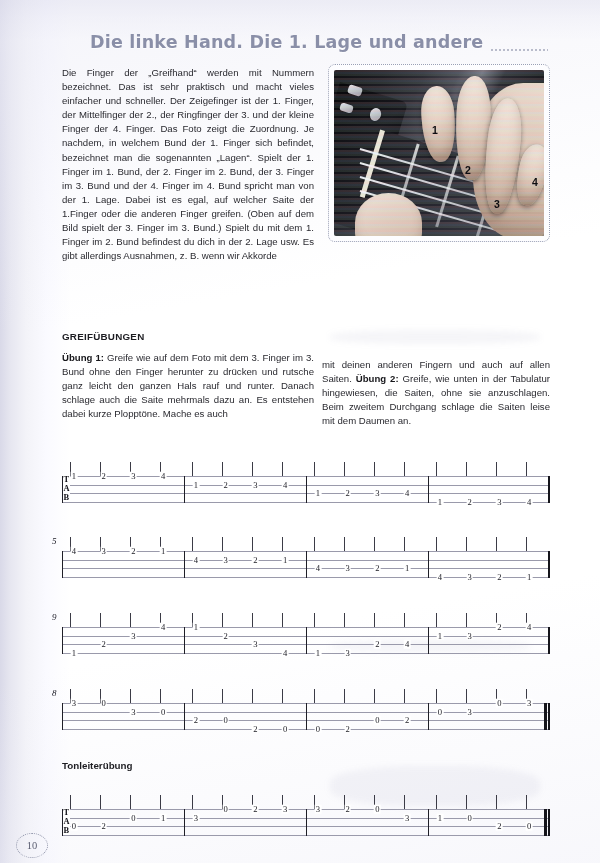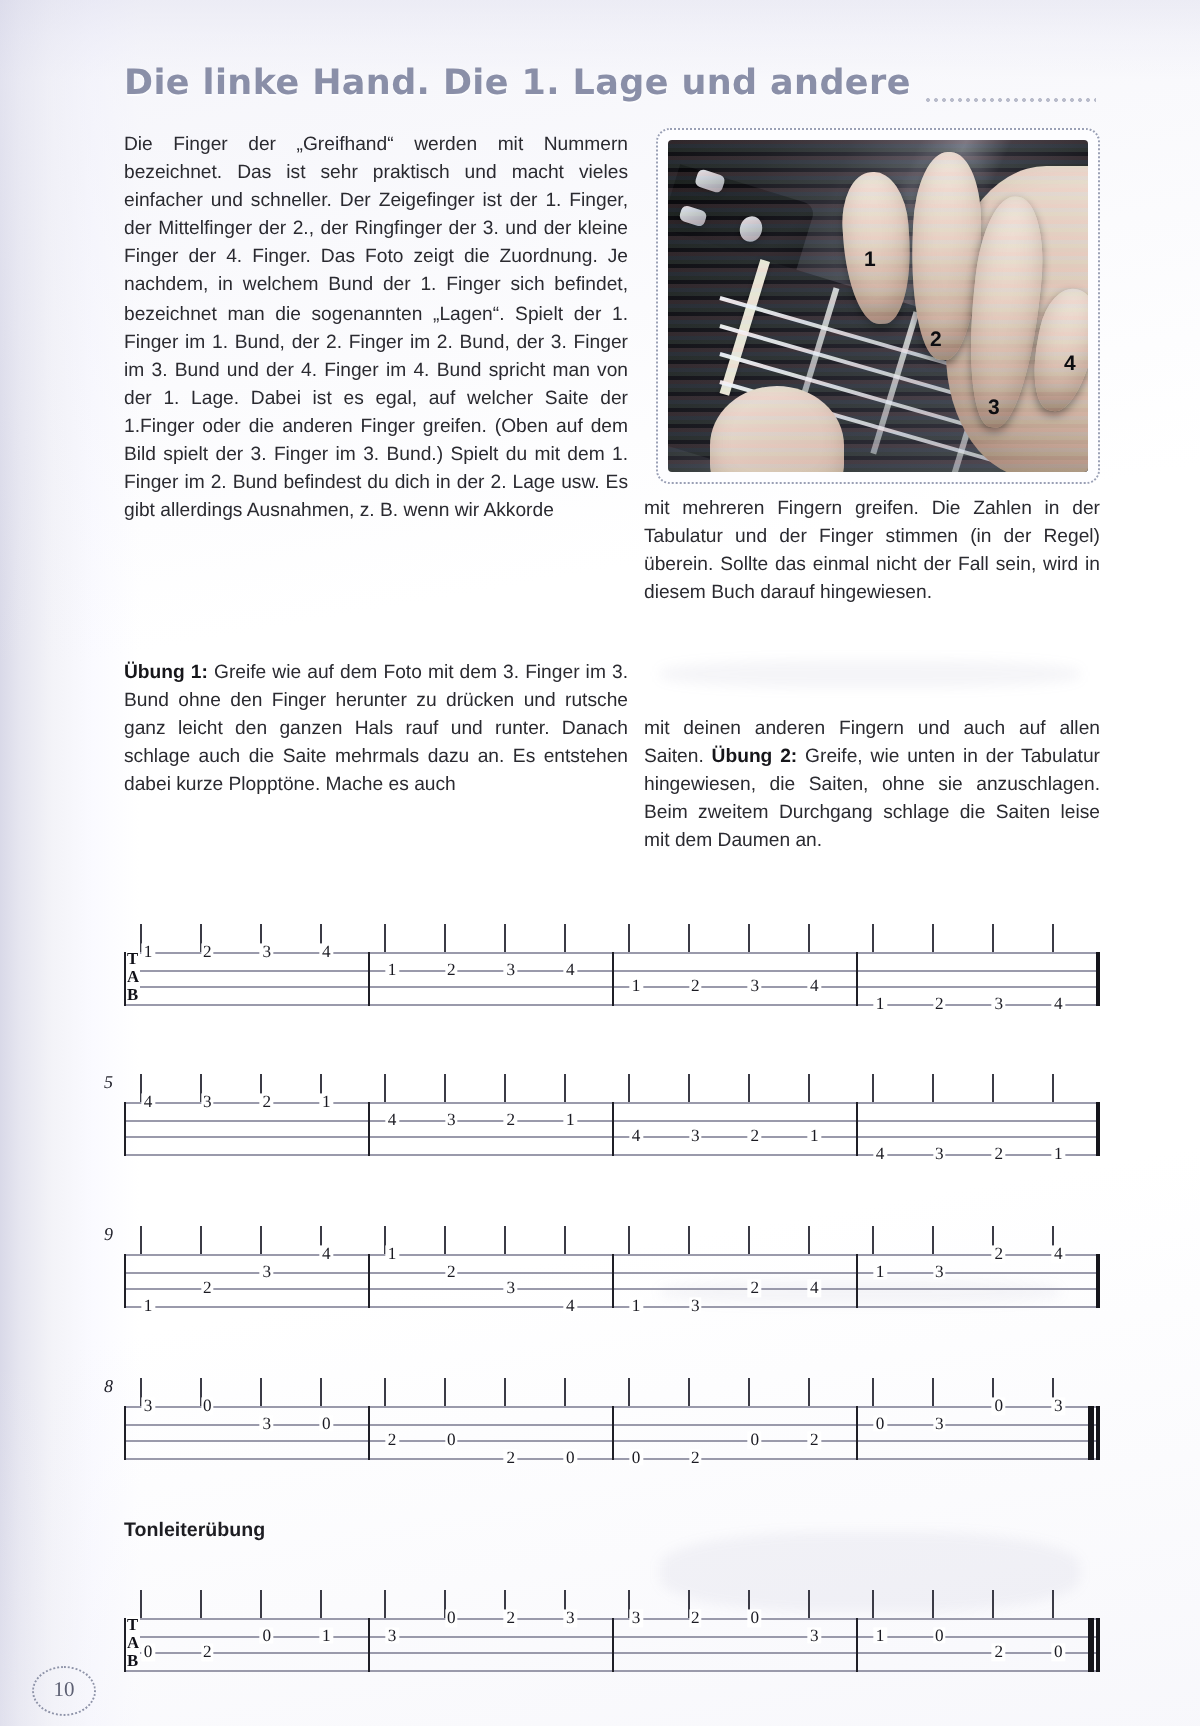--- a/index.html
+++ b/index.html
@@ -36,6 +36,7 @@
     color:#8a8fa8;
     white-space:nowrap;
     text-shadow:0 1px 0 rgba(255,255,255,.7);
+    margin-left:28px;
   }
   .title-dots{
     flex:1;height:10px;

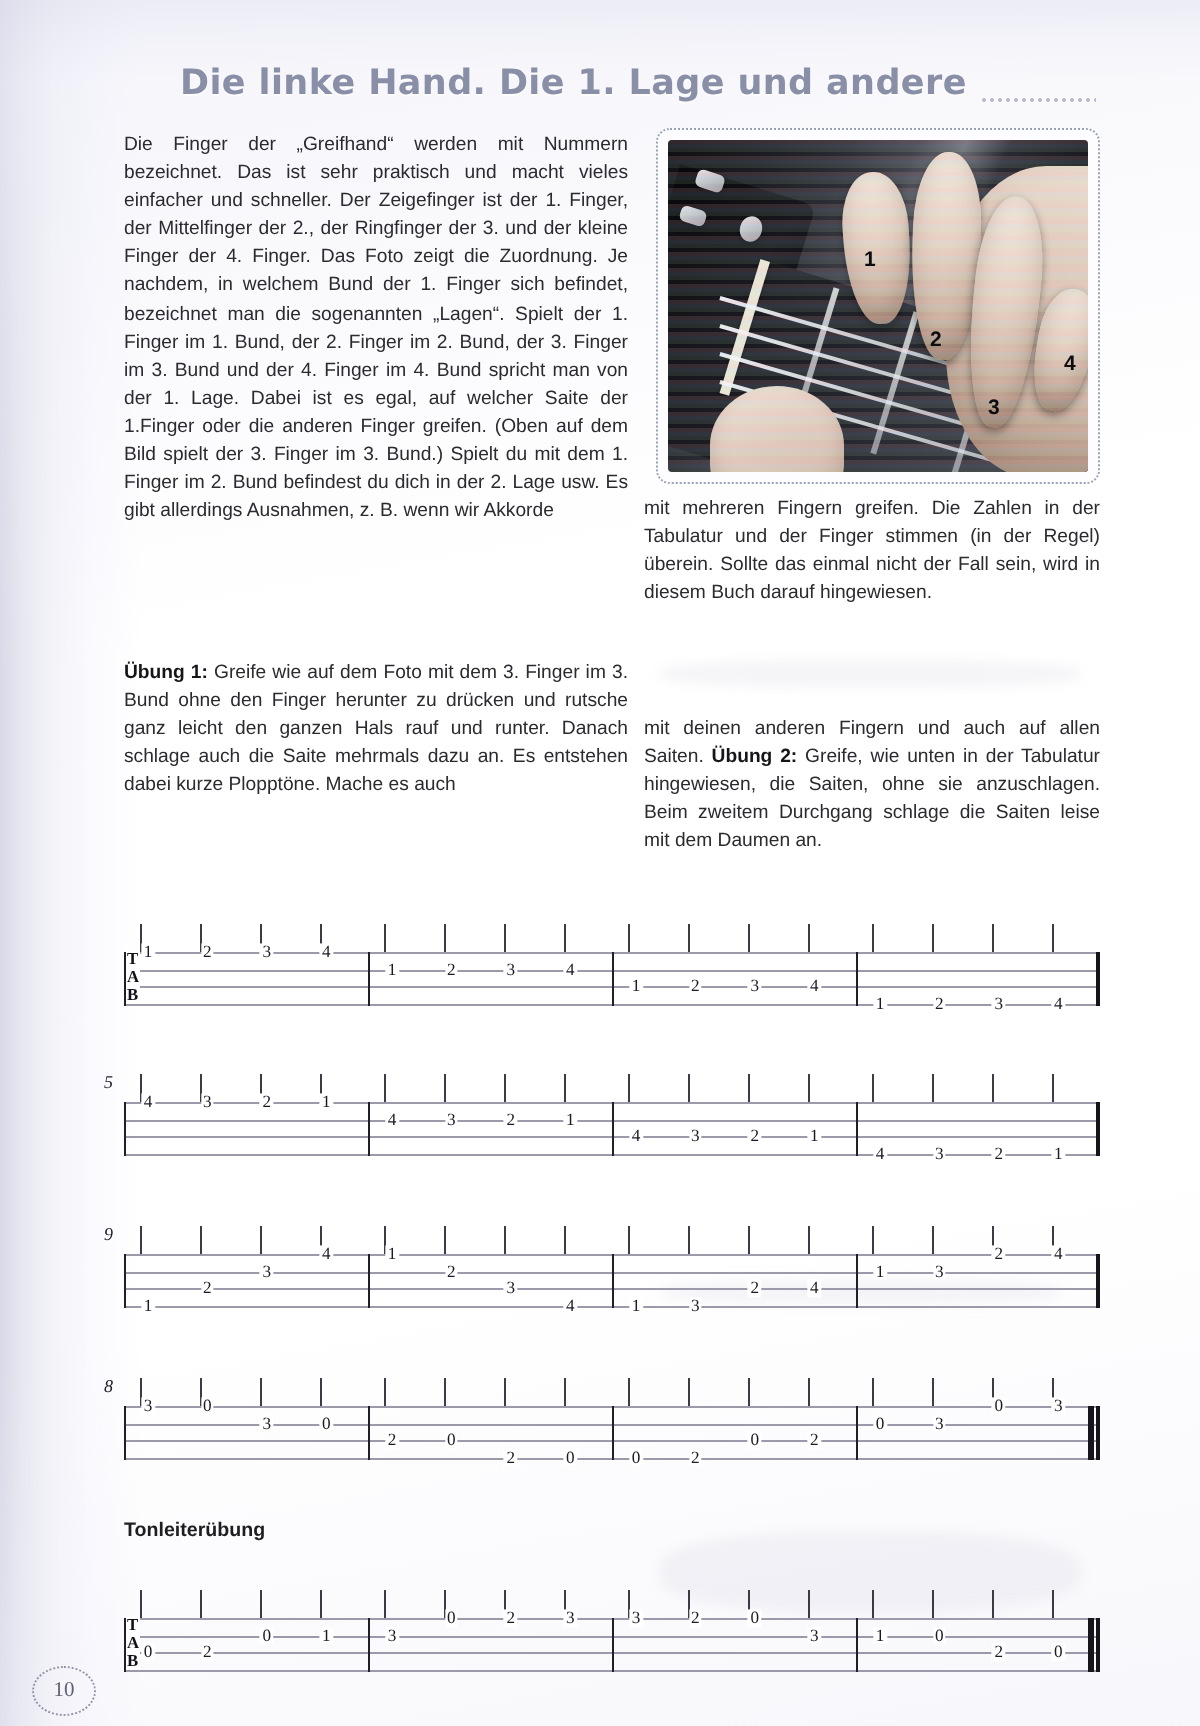--- a/index.html
+++ b/index.html
@@ -235,9 +235,6 @@
     <p>Die Finger der „Greifhand“ werden mit Nummern bezeichnet. Das ist sehr praktisch und macht vieles einfacher und schneller. Der Zeigefinger ist der 1. Finger, der Mittelfinger der 2., der Ringfinger der 3. und der kleine Finger der 4. Finger. Das Foto zeigt die Zuordnung. Je nachdem, in welchem Bund der 1. Finger sich befindet, bezeichnet man die sogenannten „Lagen“. Spielt der 1. Finger im 1. Bund, der 2. Finger im 2. Bund, der 3. Finger im 3. Bund und der 4. Finger im 4. Bund spricht man von der 1. Lage. Dabei ist es egal, auf welcher Saite der 1.Finger oder die anderen Finger greifen. (Oben auf dem Bild spielt der 3. Finger im 3. Bund.) Spielt du mit dem 1. Finger im 2. Bund befindest du dich in der 2. Lage usw. Es gibt allerdings Ausnahmen, z. B. wenn wir Akkorde</p>
   </div>
 
-  <div class="col col-right-a">
-    <p>mit mehreren Fingern greifen. Die Zahlen in der Tabulatur und der Finger stimmen (in der Regel) überein. Sollte das einmal nicht der Fall sein, wird in diesem Buch darauf hingewiesen.</p>
-  </div>
 
   <div class="col col-left-b">
     <p><b class="ue">Übung 1:</b><span> Greife wie auf dem Foto mit dem 3. Finger im 3. Bund ohne den Finger herunter zu drücken und rutsche ganz leicht den ganzen Hals rauf und runter. Danach schlage auch die Saite mehrmals dazu an. Es entstehen dabei kurze Plopptöne. Mache es auch</span></p>

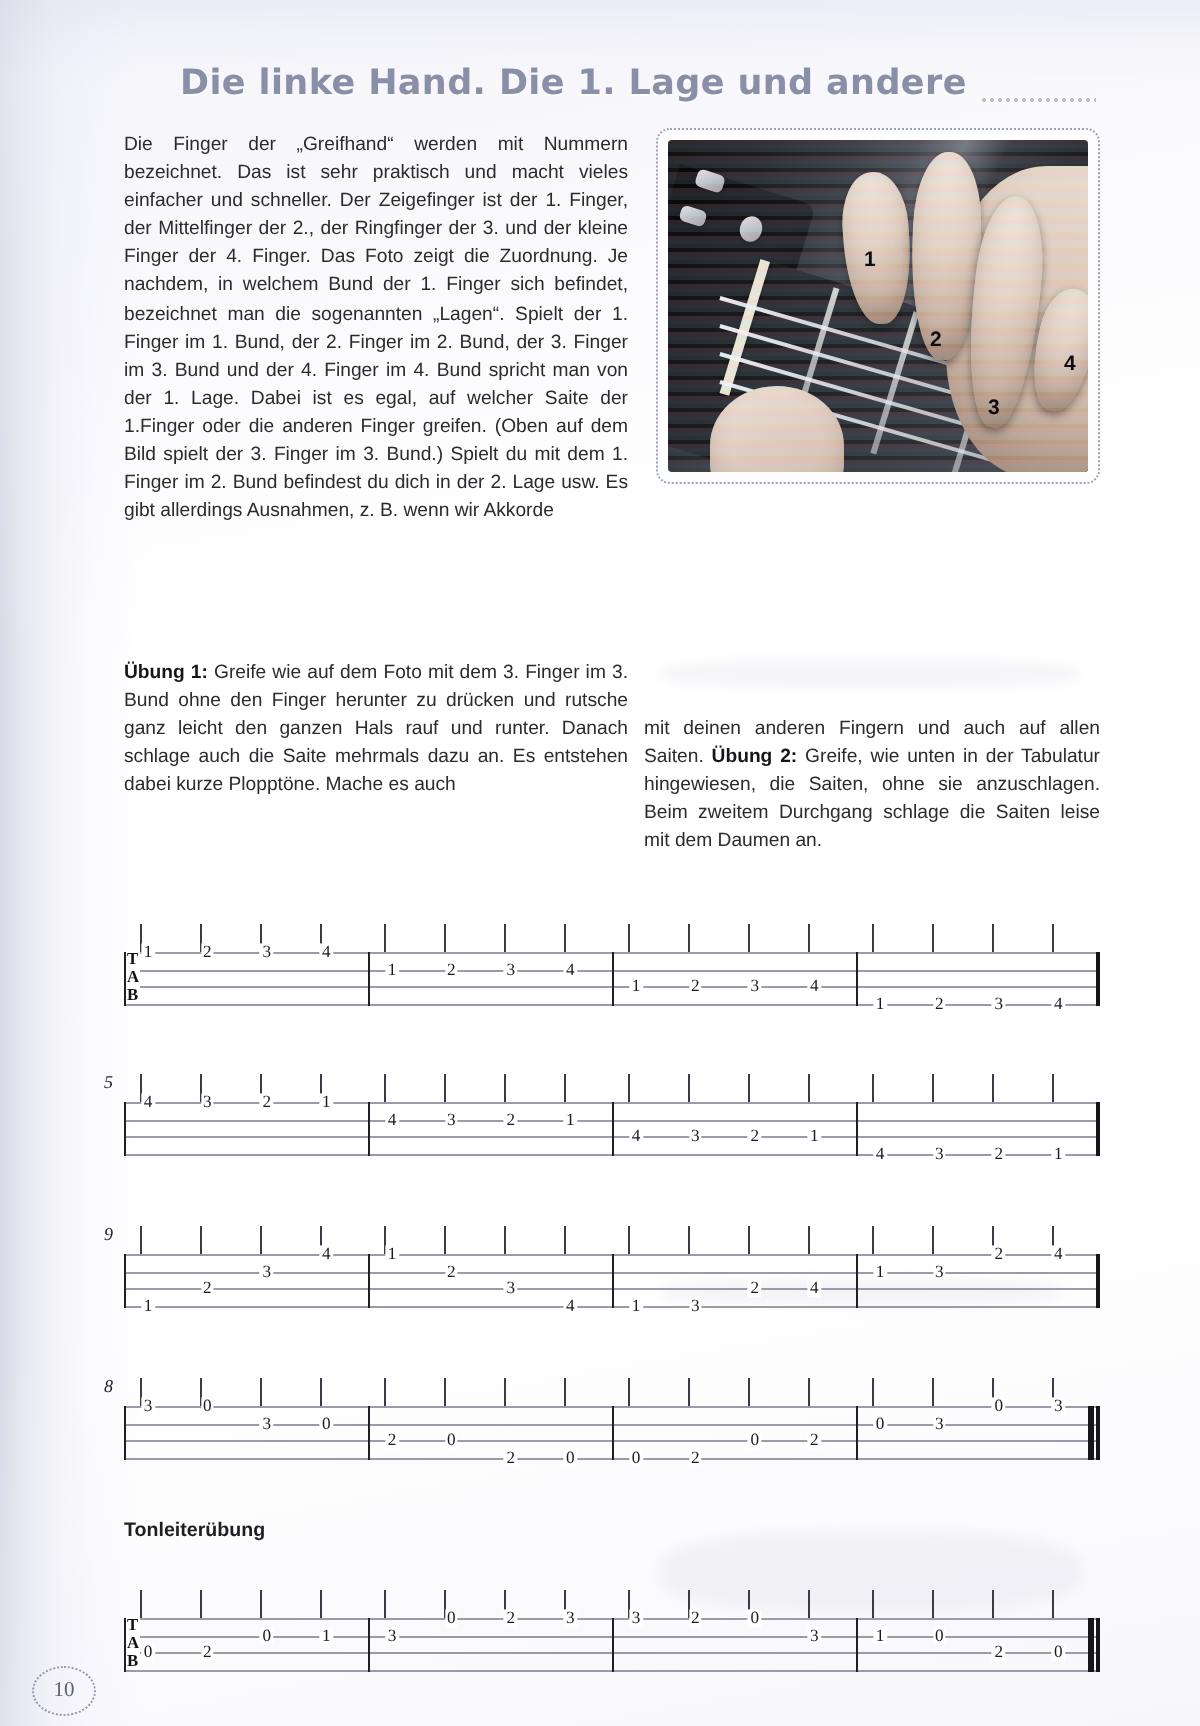--- a/index.html
+++ b/index.html
@@ -237,6 +237,7 @@
 
 
   <div class="col col-left-b">
+    <div class="sec-head">GREIFÜBUNGEN</div>
     <p><b class="ue">Übung 1:</b><span> Greife wie auf dem Foto mit dem 3. Finger im 3. Bund ohne den Finger herunter zu drücken und rutsche ganz leicht den ganzen Hals rauf und runter. Danach schlage auch die Saite mehrmals dazu an. Es entstehen dabei kurze Plopptöne. Mache es auch</span></p>
   </div>
 

